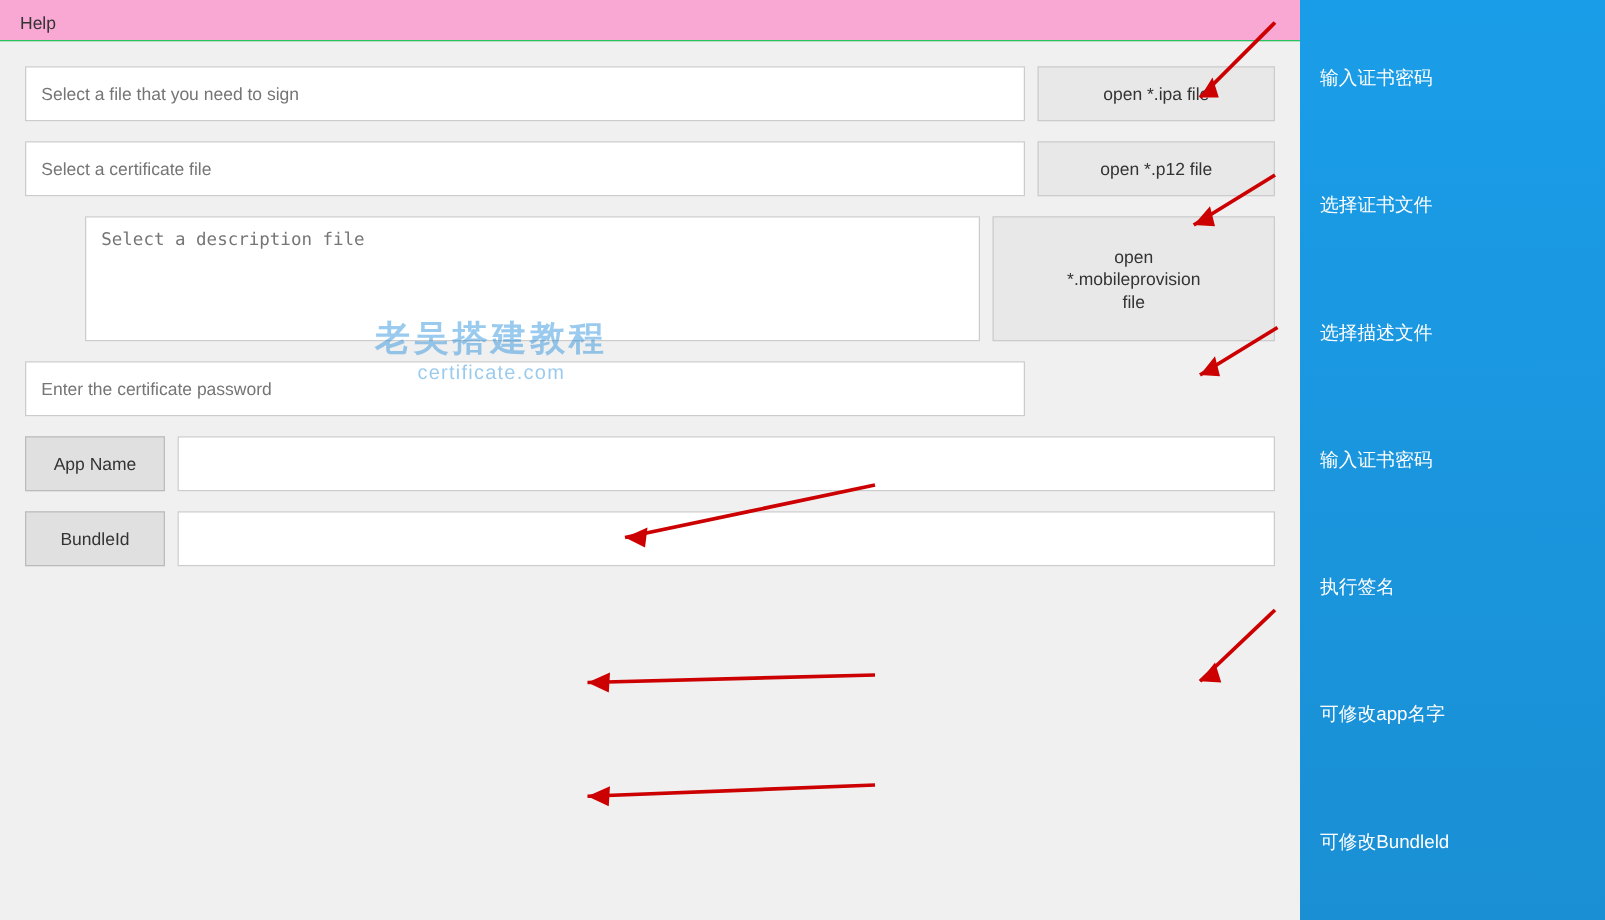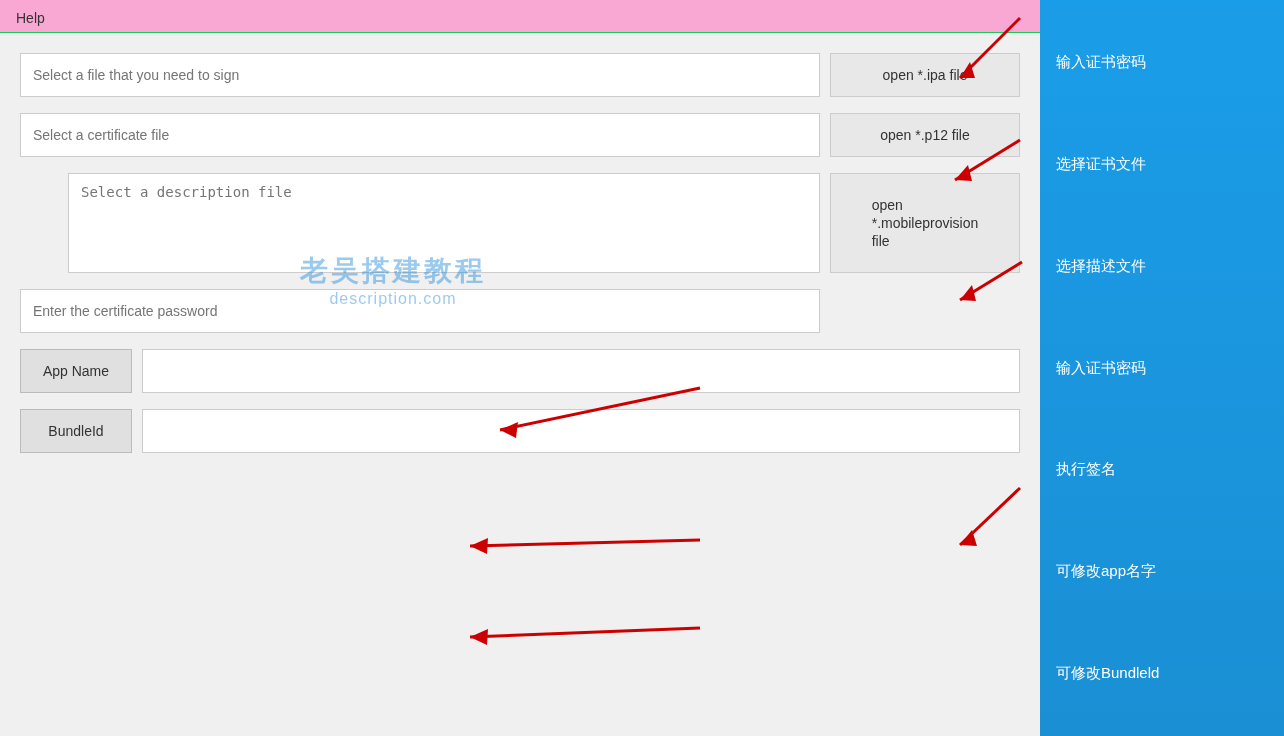--- a/index.html
+++ b/index.html
@@ -95,7 +95,7 @@
     }
 
     .btn-tall {
-      width: 190px;
+      width: 226px;
       height: 100px;
       border: 1px solid #ccc;
       background: #e8e8e8;
@@ -105,7 +105,7 @@
       display: flex;
       align-items: center;
       justify-content: center;
-      text-align: left;
+      text-align: center;
       padding: 6px 10px;
       line-height: 1.3;
     }

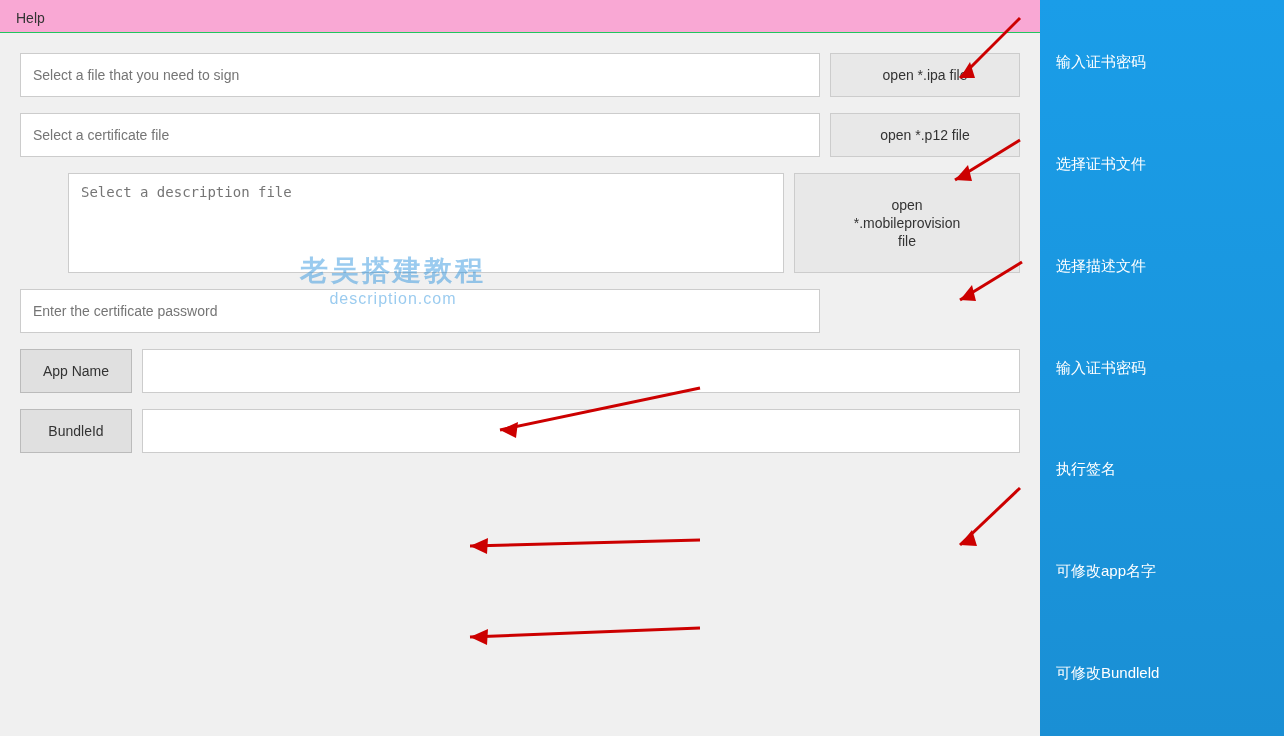--- a/index.html
+++ b/index.html
@@ -281,7 +281,7 @@
 
   <div class="watermark">
     <div class="watermark-cn">老吴搭建教程</div>
-    <div class="watermark-en">description.com</div>
+    <div class="watermark-en">certificate.com</div>
   </div>
 
   <svg class="overlay" viewBox="0 0 1040 736" xmlns="http://www.w3.org/2000/svg">

